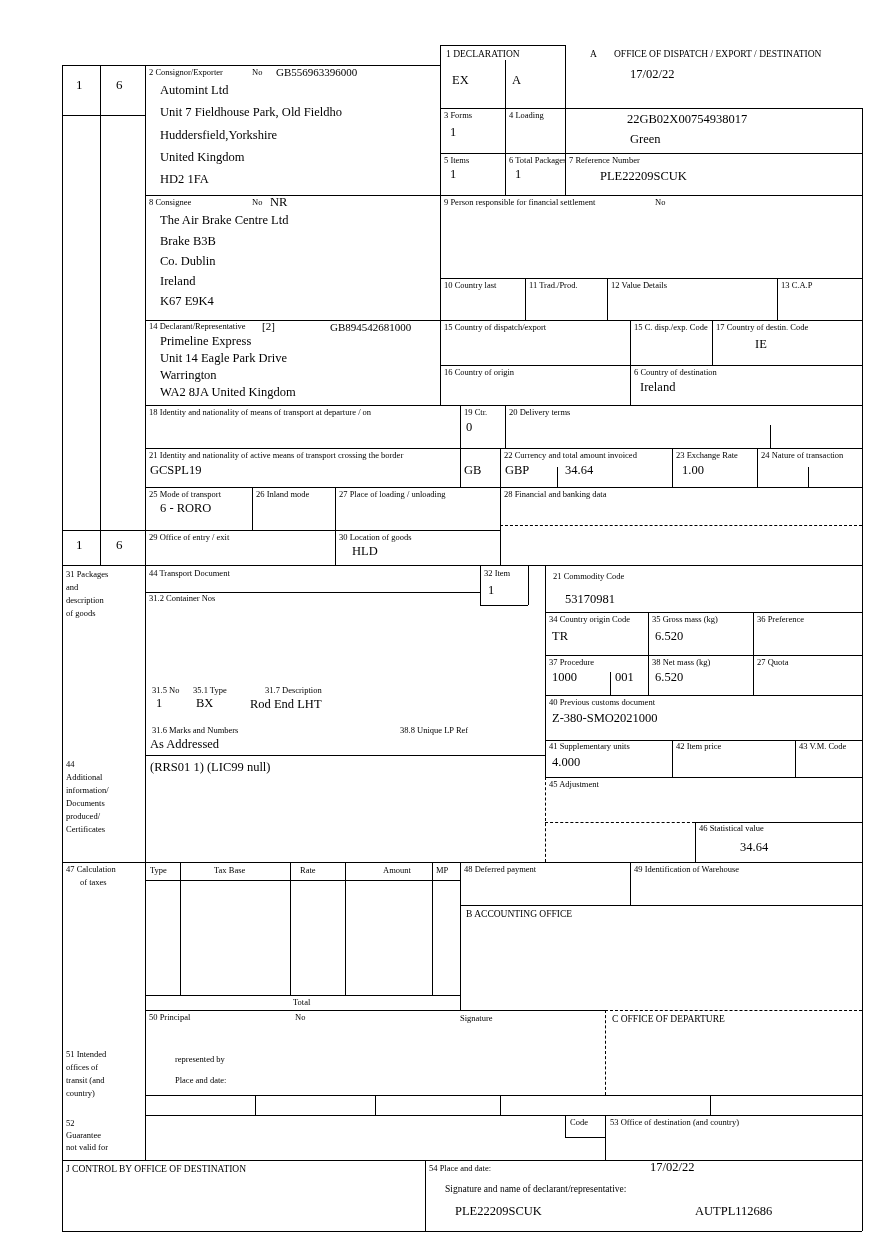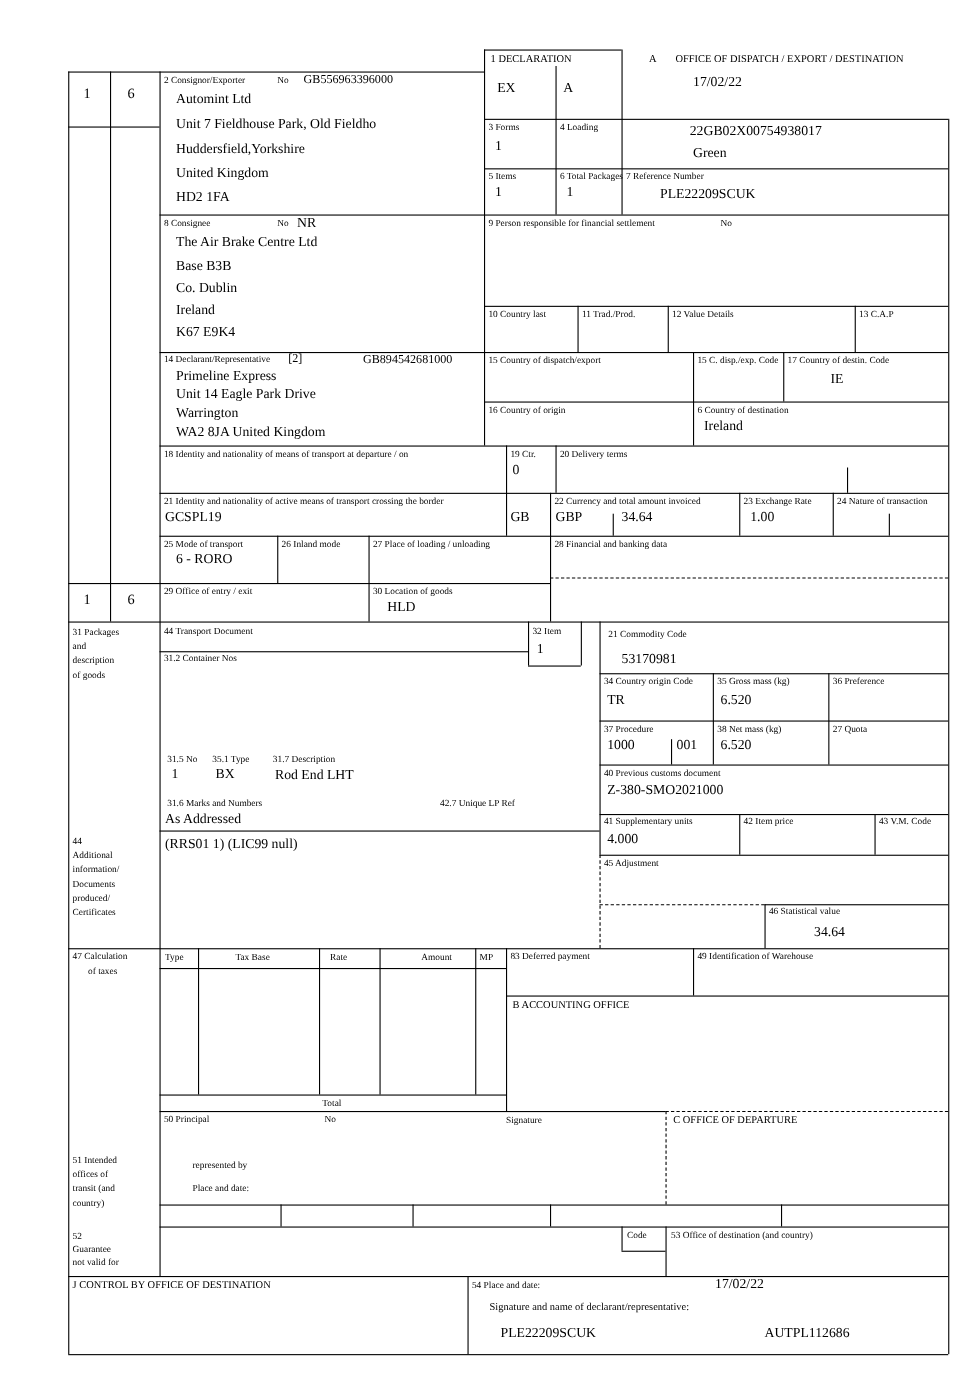--- a/index.html
+++ b/index.html
@@ -146,7 +146,7 @@
   <span class="t lbl" style="left:252px;top:198px">No</span>
   <span class="t val" style="left:270px;top:196px">NR</span>
   <span class="t val" style="left:160px;top:214px">The Air Brake Centre Ltd</span>
-  <span class="t val" style="left:160px;top:235px">Base B3B</span>
+  <span class="t val" style="left:160px;top:235px">Brake B3B</span>
   <span class="t val" style="left:160px;top:255px">Co. Dublin</span>
   <span class="t val" style="left:160px;top:275px">Ireland</span>
   <span class="t val" style="left:160px;top:295px">K67 E9K4</span>

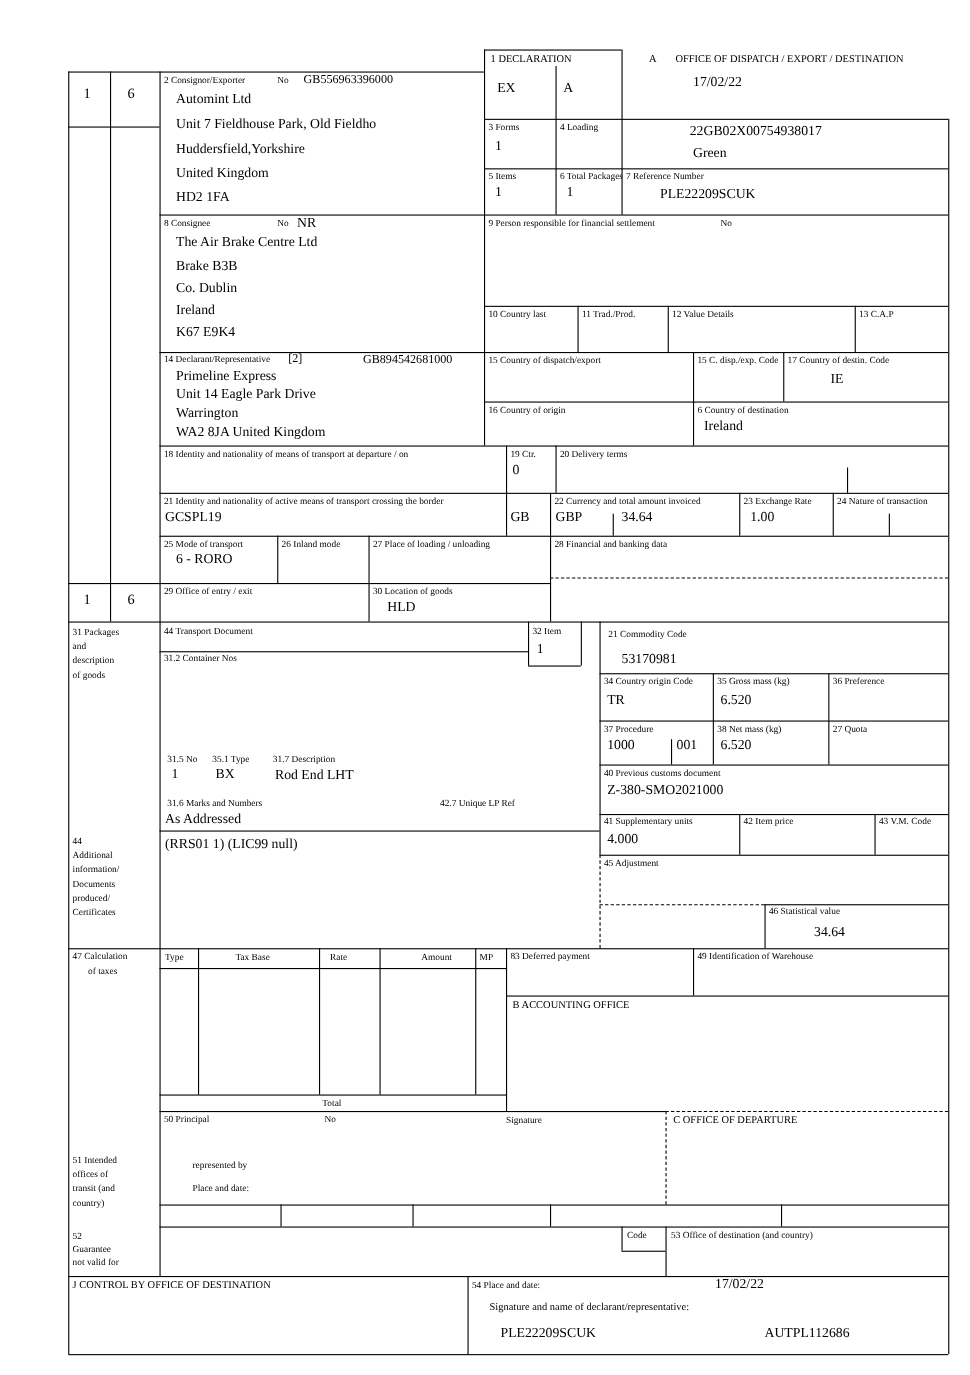--- a/index.html
+++ b/index.html
@@ -227,7 +227,7 @@
   <span class="t val" style="left:156px;top:697px">1</span>
   <span class="t lbl" style="left:193px;top:686px">35.1 Type</span>
   <span class="t val" style="left:196px;top:697px">BX</span>
-  <span class="t lbl" style="left:248px;top:686px">31.7 Description</span>
+  <span class="t lbl" style="left:265px;top:686px">31.7 Description</span>
   <span class="t val" style="left:250px;top:698px">Rod End LHT</span>
 
   <span class="t lbl" style="left:549px;top:698px">40 Previous customs document</span>

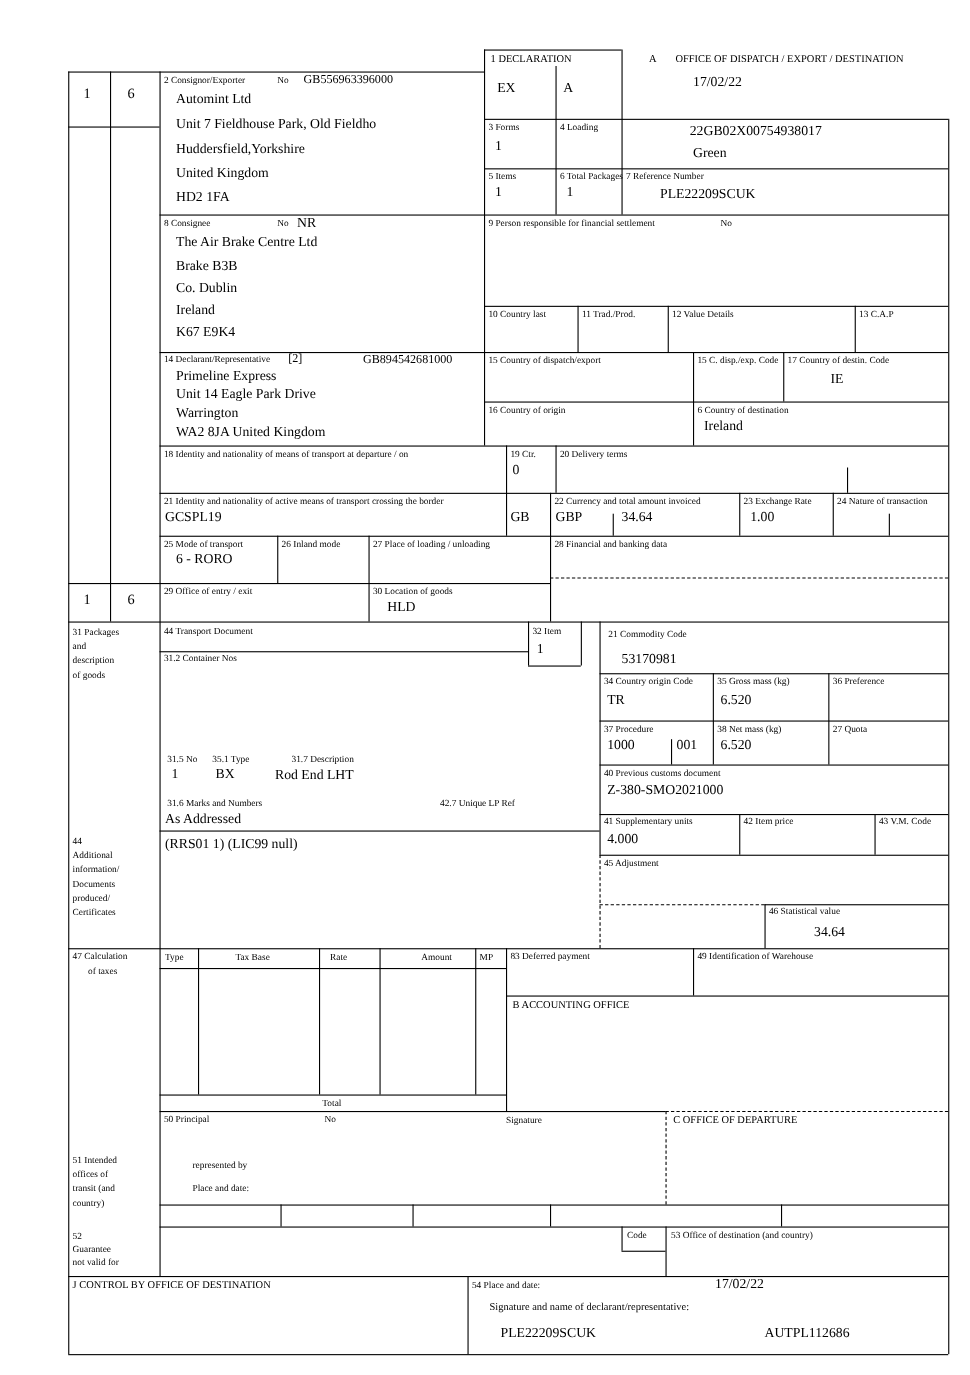--- a/index.html
+++ b/index.html
@@ -235,7 +235,7 @@
 
   <span class="t lbl" style="left:152px;top:726px">31.6 Marks and Numbers</span>
   <span class="t val" style="left:150px;top:738px">As Addressed</span>
-  <span class="t lbl" style="left:400px;top:726px">42.7 Unique LP Ref</span>
+  <span class="t lbl" style="left:400px;top:726px">38.8 Unique LP Ref</span>
 
   <span class="t lbl" style="left:549px;top:742px">41 Supplementary units</span>
   <span class="t val" style="left:552px;top:756px">4.000</span>

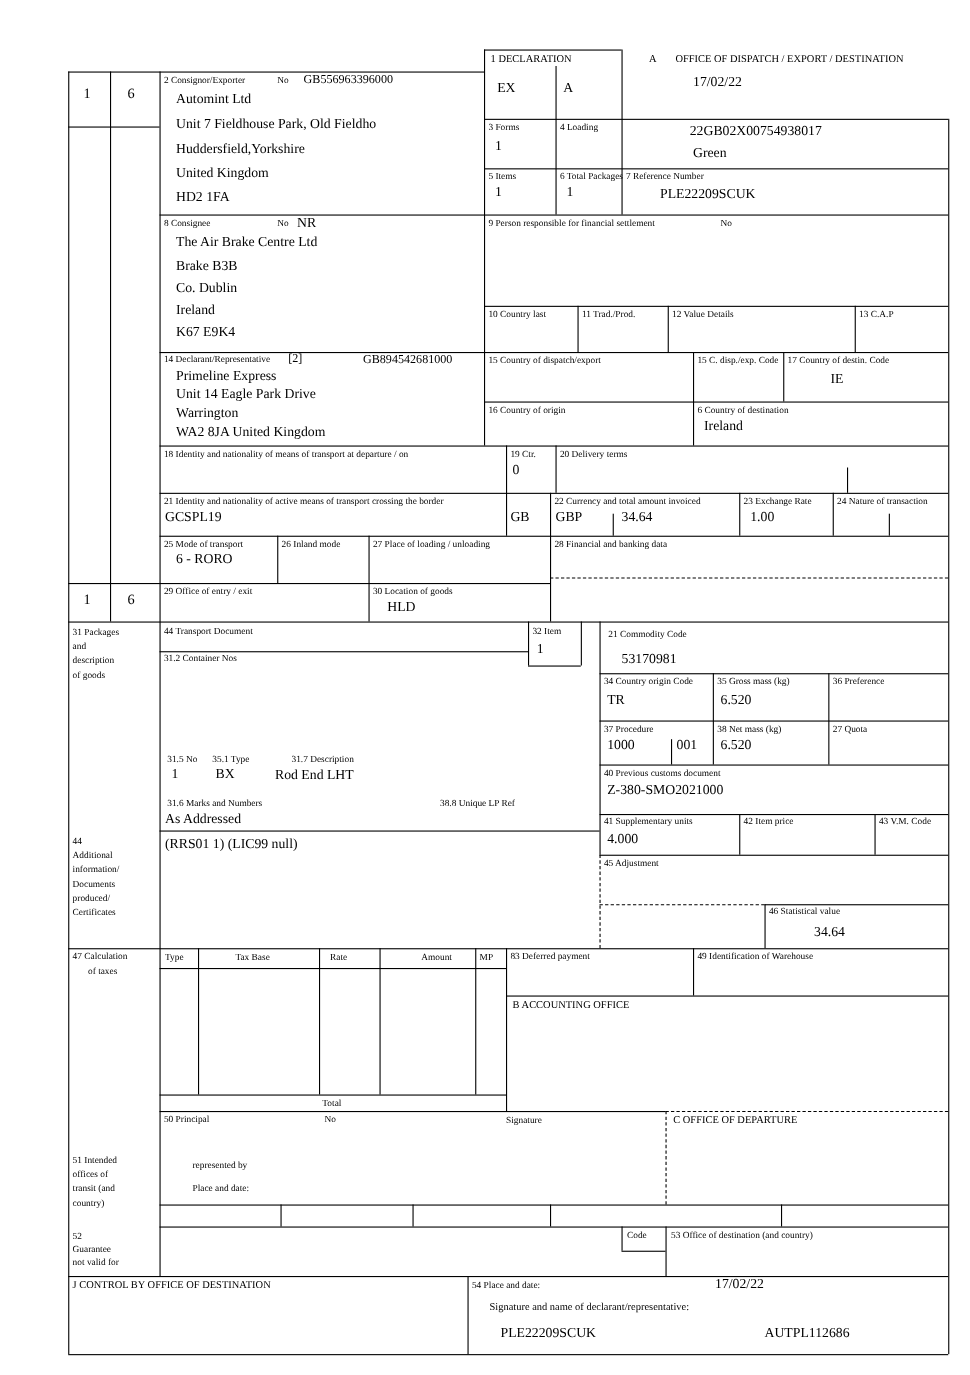--- a/index.html
+++ b/index.html
@@ -261,7 +261,7 @@
   <span class="t lbl" style="left:383px;top:866px">Amount</span>
   <span class="t lbl" style="left:436px;top:866px">MP</span>
   <span class="t lbl" style="left:293px;top:998px">Total</span>
-  <span class="t lbl" style="left:464px;top:865px">83 Deferred payment</span>
+  <span class="t lbl" style="left:464px;top:865px">48 Deferred payment</span>
   <span class="t lbl" style="left:634px;top:865px">49 Identification of Warehouse</span>
   <span class="t lbl2" style="left:466px;top:909px">B ACCOUNTING OFFICE</span>
 

